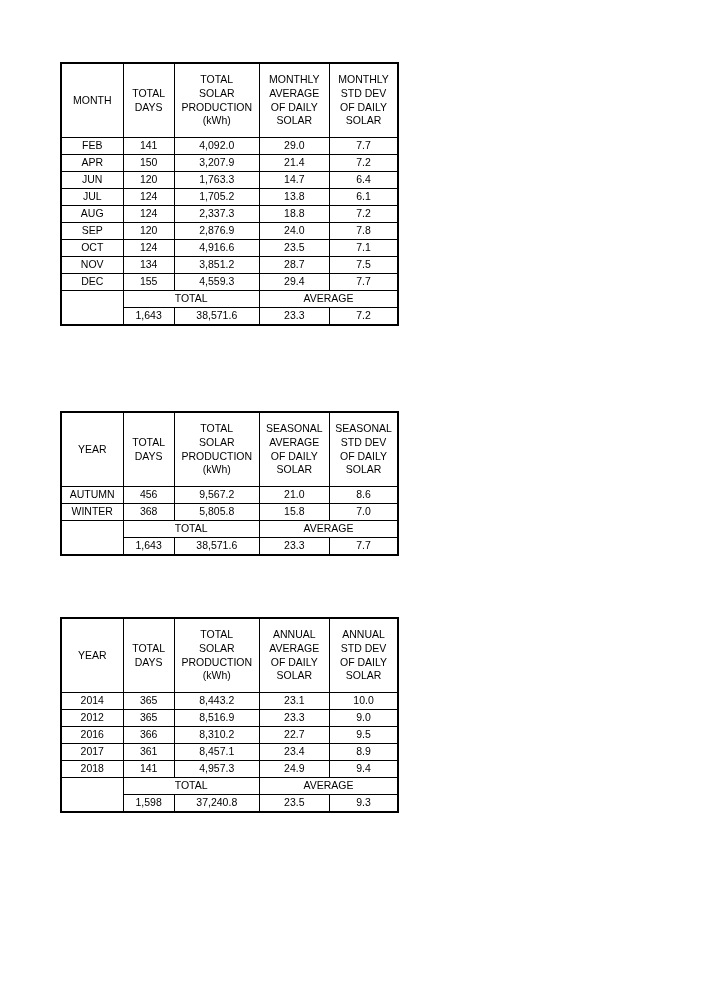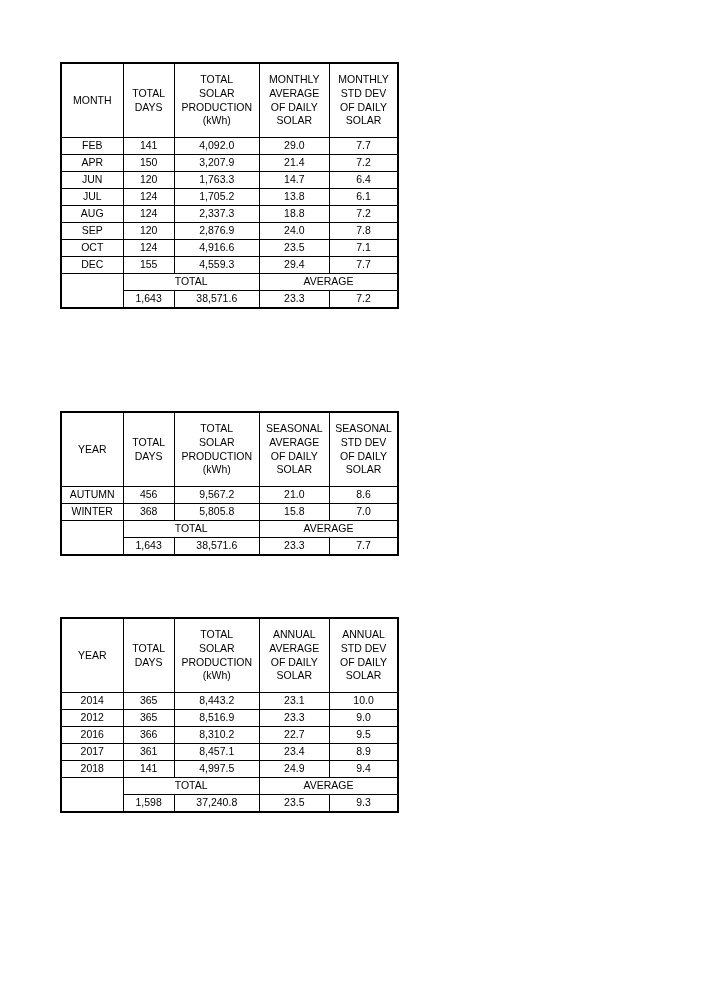--- a/index.html
+++ b/index.html
@@ -187,6 +187,13 @@
             <td>4,916.6</td>
             <td>23.5</td>
             <td>7.1</td>
+          </tr>
+          <tr class="body-row">
+            <td>NOV</td>
+            <td>134</td>
+            <td>3,851.2</td>
+            <td>28.7</td>
+            <td>7.5</td>
           </tr>
           <tr class="body-row">
             <td>DEC</td>

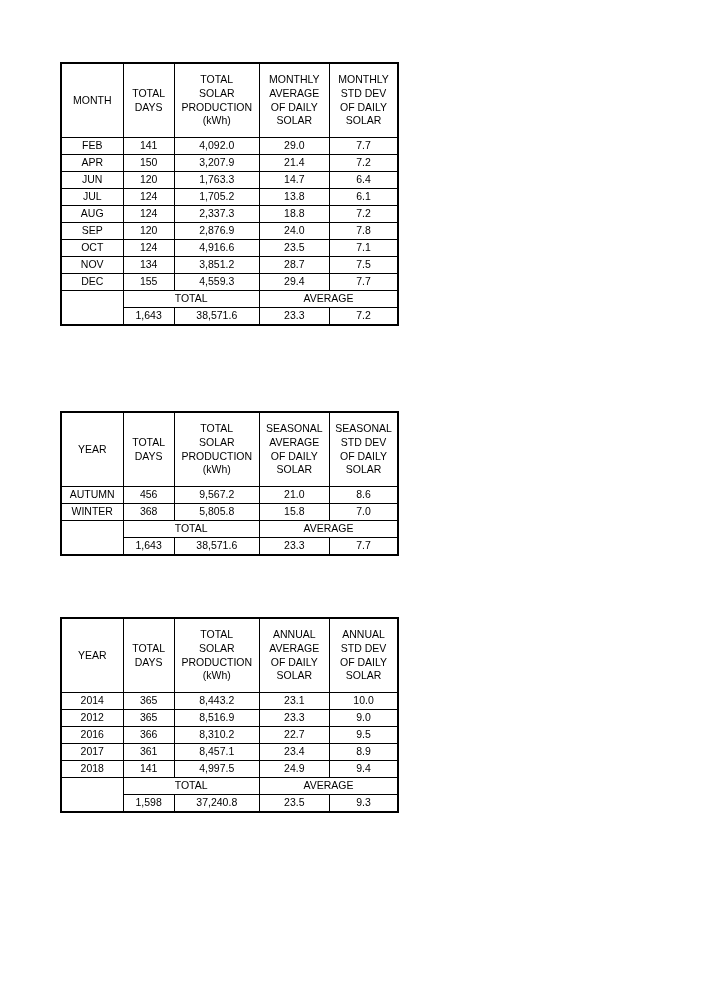--- a/index.html
+++ b/index.html
@@ -351,7 +351,7 @@
           <tr class="body-row">
             <td>2018</td>
             <td>141</td>
-            <td>4,997.5</td>
+            <td>4,957.3</td>
             <td>24.9</td>
             <td>9.4</td>
           </tr>

